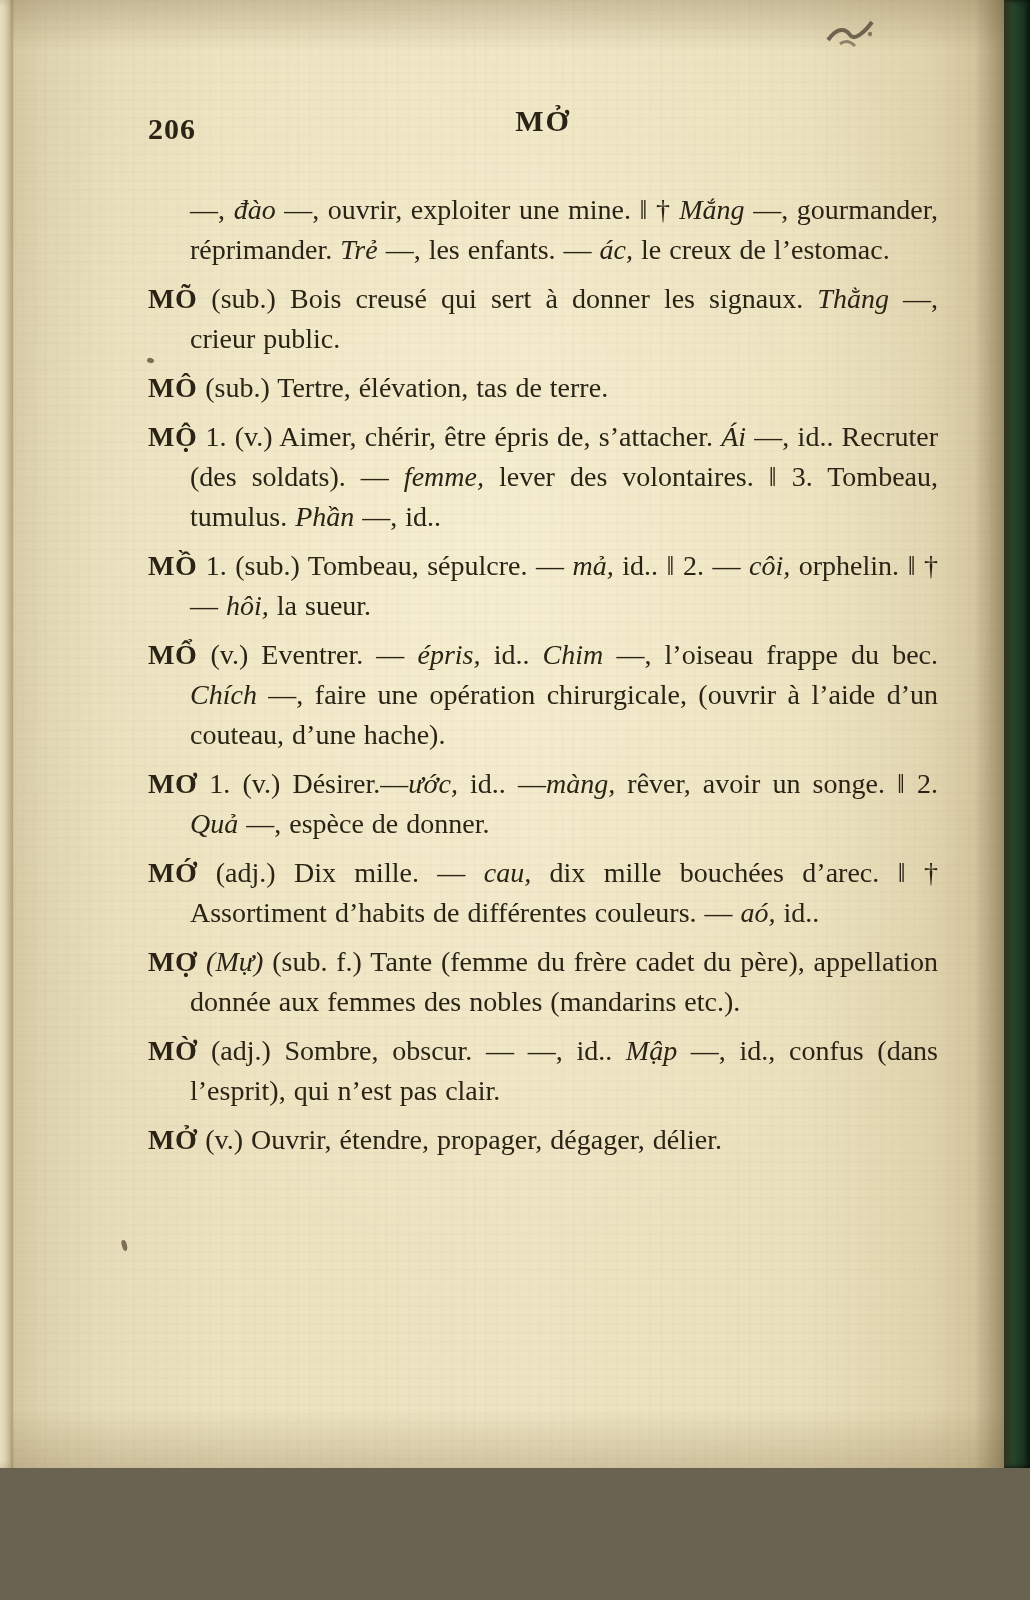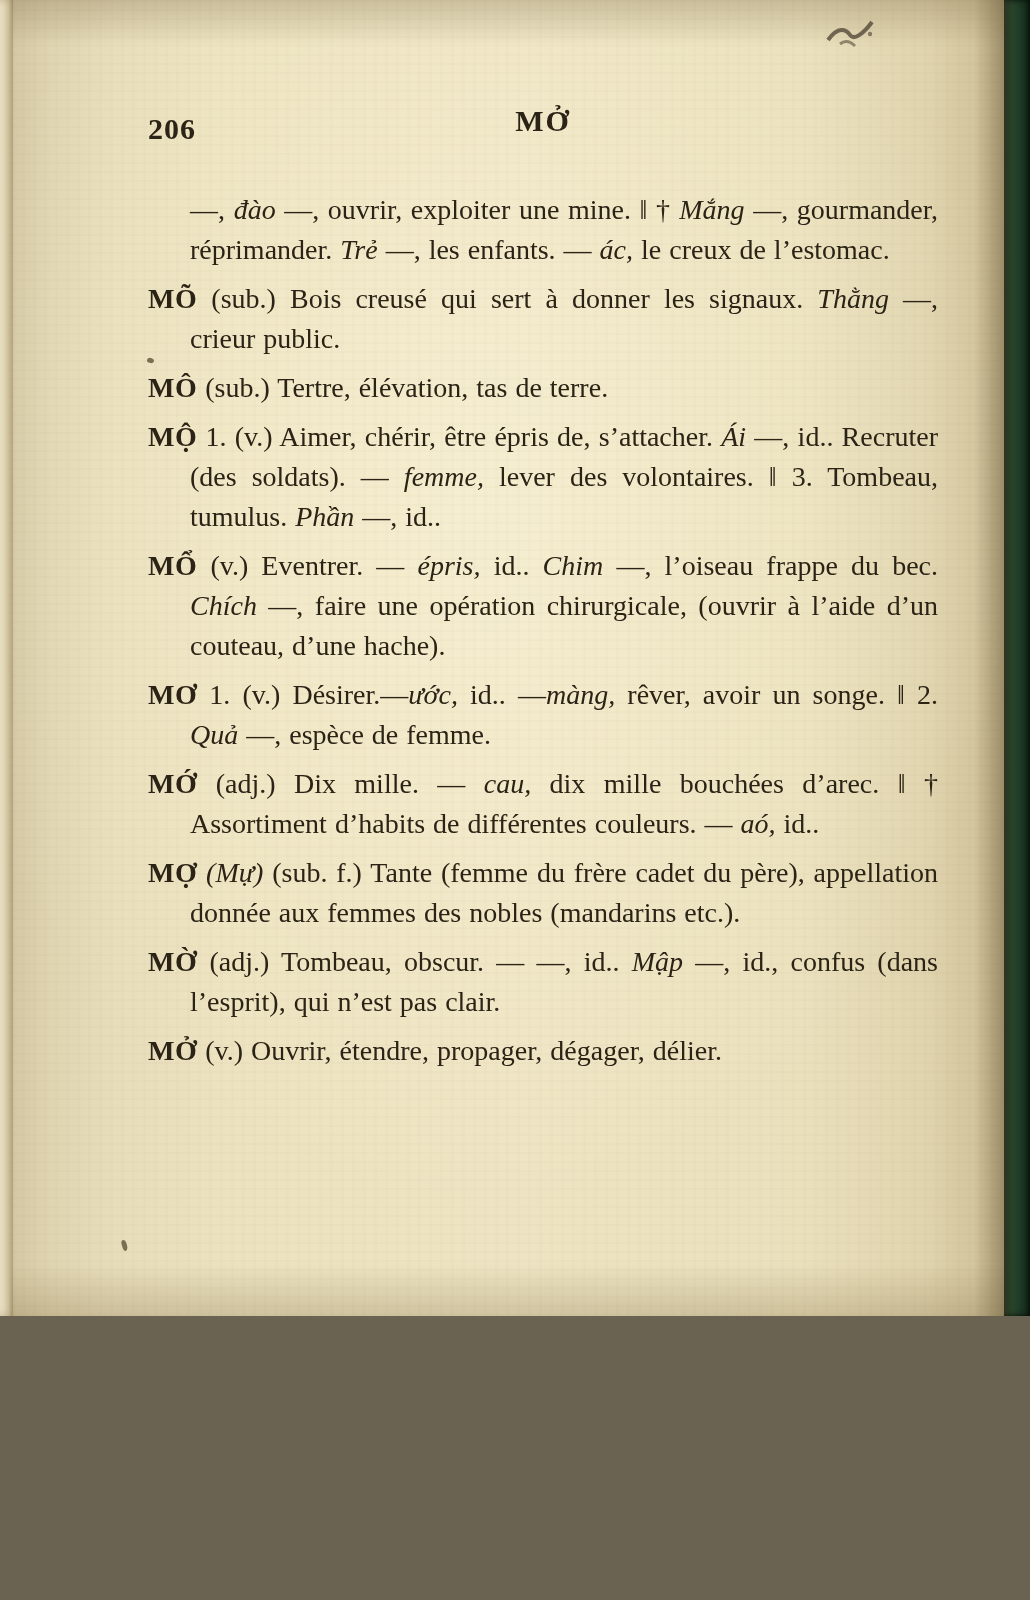--- a/index.html
+++ b/index.html
@@ -5,7 +5,7 @@
   html,body{margin:0;padding:0;background:#6b6352;}
   .page{
     position:relative;
-    width:1030px;height:1316px;
+    width:1030px;height:1468px;
     margin:0 auto;
     overflow:hidden;
     font-family:"Liberation Serif","DejaVu Serif",serif;

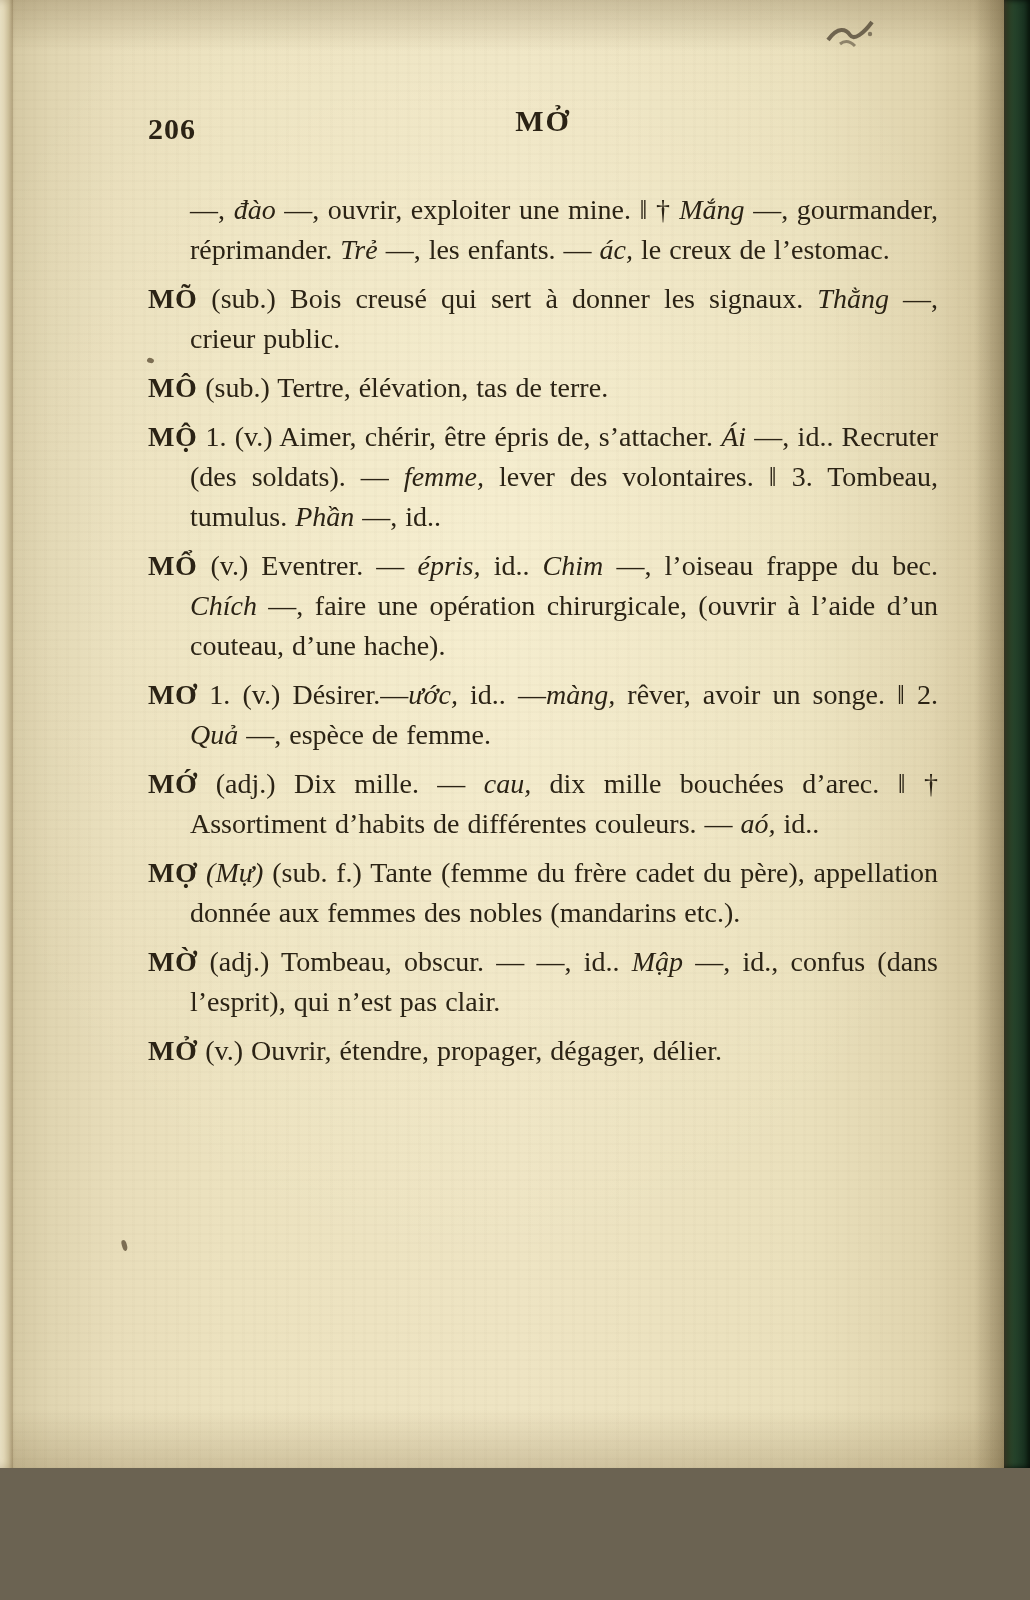--- a/index.html
+++ b/index.html
@@ -102,6 +102,7 @@
         <p class="entry"><span class="head">MÕ</span> <span>(sub.) Bois creusé qui sert à donner les signaux. </span><span class="it">Thằng</span><span> —, crieur public.</span></p>
         <p class="entry"><span class="head">MÔ</span> <span>(sub.) Tertre, élévation, tas de terre.</span></p>
         <p class="entry"><span class="head">MỘ</span> <span>1. (v.) Aimer, chérir, être épris de, s’attacher. </span><span class="it">Ái</span><span> —, id.. Recruter (des soldats). — </span><span class="it">femme,</span><span> lever des volontaires. ‖ 3. Tombeau, tumulus. </span><span class="it">Phần</span><span> —, id..</span></p>
+        <p class="entry"><span class="head">MỒ</span> <span>1. (sub.) Tombeau, sépulcre. — </span><span class="it">mả,</span><span> id.. ‖ 2. — </span><span class="it">côi,</span><span> orphelin. ‖ † — </span><span class="it">hôi,</span><span> la sueur.</span></p>
         <p class="entry"><span class="head">MỔ</span> <span>(v.) Eventrer. — </span><span class="it">épris,</span><span> id.. </span><span class="it">Chim</span><span> —, l’oiseau frappe du bec. </span><span class="it">Chích</span><span> —, faire une opération chirurgicale, (ouvrir à l’aide d’un couteau, d’une hache).</span></p>
         <p class="entry"><span class="head">MƠ</span> <span>1. (v.) Désirer.—</span><span class="it">ước,</span><span> id.. —</span><span class="it">màng,</span><span> rêver, avoir un songe. ‖ 2. </span><span class="it">Quả</span><span> —, espèce de femme.</span></p>
         <p class="entry"><span class="head">MỚ</span> <span>(adj.) Dix mille. — </span><span class="it">cau,</span><span> dix mille bouchées d’arec. ‖ † Assortiment d’habits de différentes couleurs. — </span><span class="it">aó,</span><span> id..</span></p>

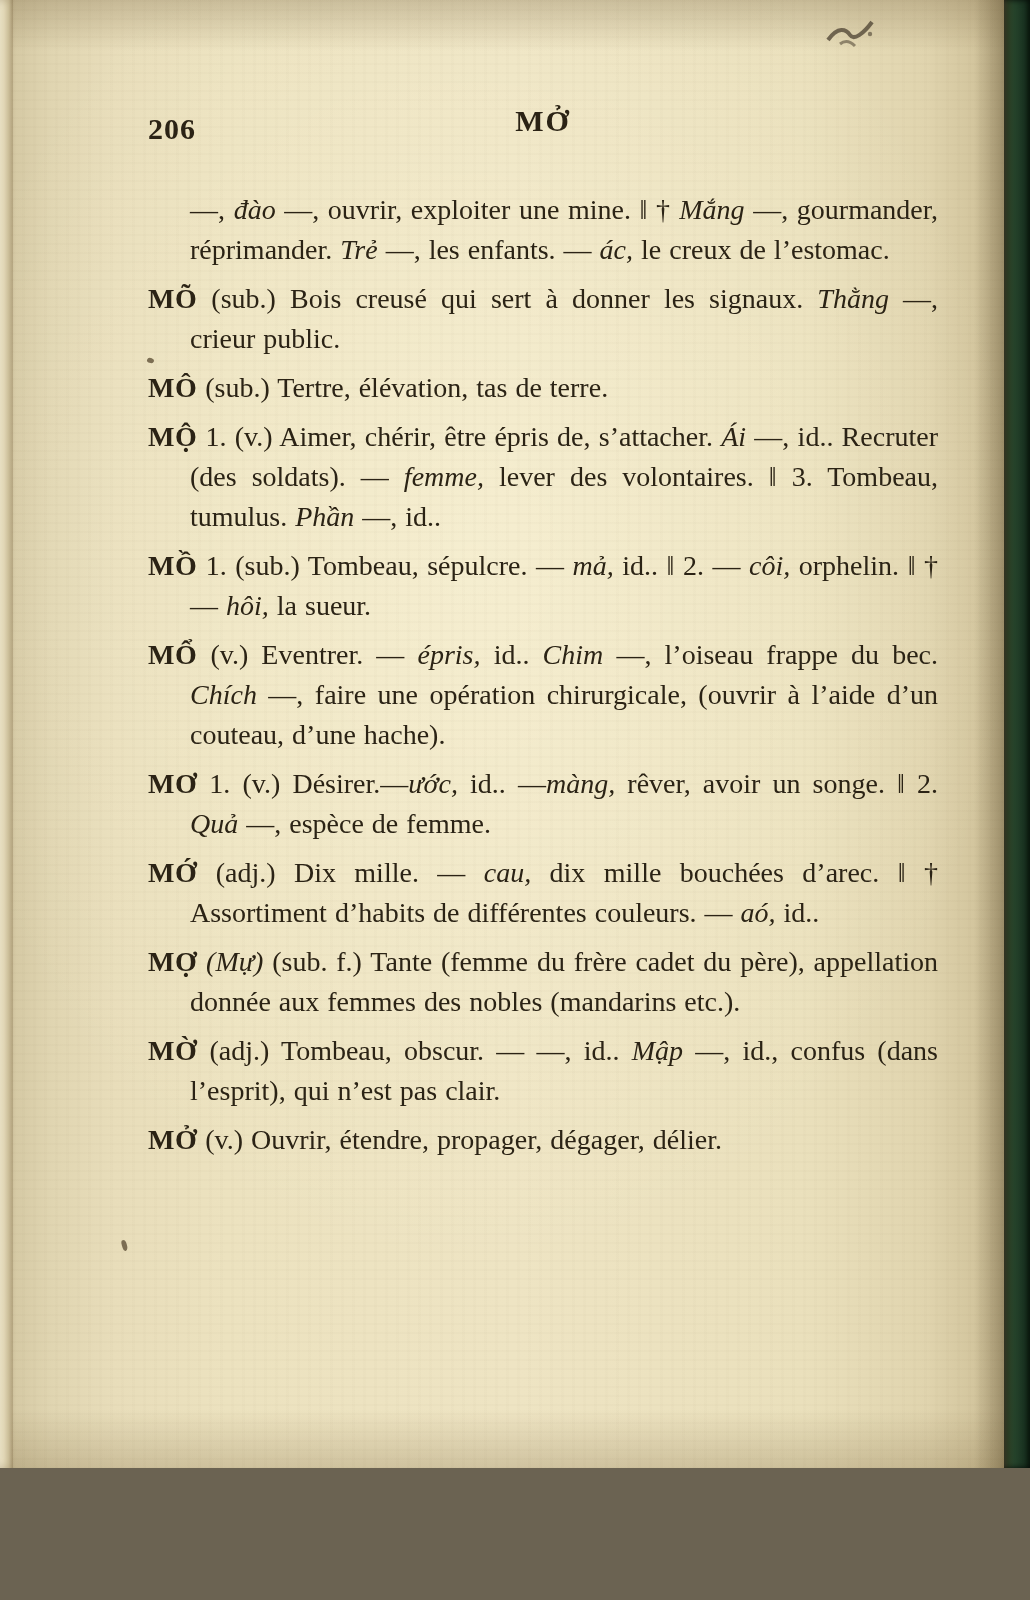--- a/index.html
+++ b/index.html
@@ -104,7 +104,7 @@
         <p class="entry"><span class="head">MỘ</span> <span>1. (v.) Aimer, chérir, être épris de, s’attacher. </span><span class="it">Ái</span><span> —, id.. Recruter (des soldats). — </span><span class="it">femme,</span><span> lever des volontaires. ‖ 3. Tombeau, tumulus. </span><span class="it">Phần</span><span> —, id..</span></p>
         <p class="entry"><span class="head">MỒ</span> <span>1. (sub.) Tombeau, sépulcre. — </span><span class="it">mả,</span><span> id.. ‖ 2. — </span><span class="it">côi,</span><span> orphelin. ‖ † — </span><span class="it">hôi,</span><span> la sueur.</span></p>
         <p class="entry"><span class="head">MỔ</span> <span>(v.) Eventrer. — </span><span class="it">épris,</span><span> id.. </span><span class="it">Chim</span><span> —, l’oiseau frappe du bec. </span><span class="it">Chích</span><span> —, faire une opération chirurgicale, (ouvrir à l’aide d’un couteau, d’une hache).</span></p>
-        <p class="entry"><span class="head">MƠ</span> <span>1. (v.) Désirer.—</span><span class="it">ước,</span><span> id.. —</span><span class="it">màng,</span><span> rêver, avoir un songe. ‖ 2. </span><span class="it">Quả</span><span> —, espèce de femme.</span></p>
+        <p class="entry"><span class="head">MƠ</span> <span>1. (v.) Désirer.—</span><span class="it">ước,</span><span> id.. —</span><span class="it">màng,</span><span> rêver, avoir un songe. ‖ 2. </span><span class="it">Quả</span><span> —, espèce de donner.</span></p>
         <p class="entry"><span class="head">MỚ</span> <span>(adj.) Dix mille. — </span><span class="it">cau,</span><span> dix mille bouchées d’arec. ‖ † Assortiment d’habits de différentes couleurs. — </span><span class="it">aó,</span><span> id..</span></p>
         <p class="entry"><span class="head">MỢ</span> <span class="it">(Mự)</span><span> (sub. f.) Tante (femme du frère cadet du père), appellation donnée aux femmes des nobles (mandarins etc.).</span></p>
         <p class="entry"><span class="head">MỜ</span> <span>(adj.) Tombeau, obscur. — —, id.. </span><span class="it">Mập</span><span> —, id., confus (dans l’esprit), qui n’est pas clair.</span></p>

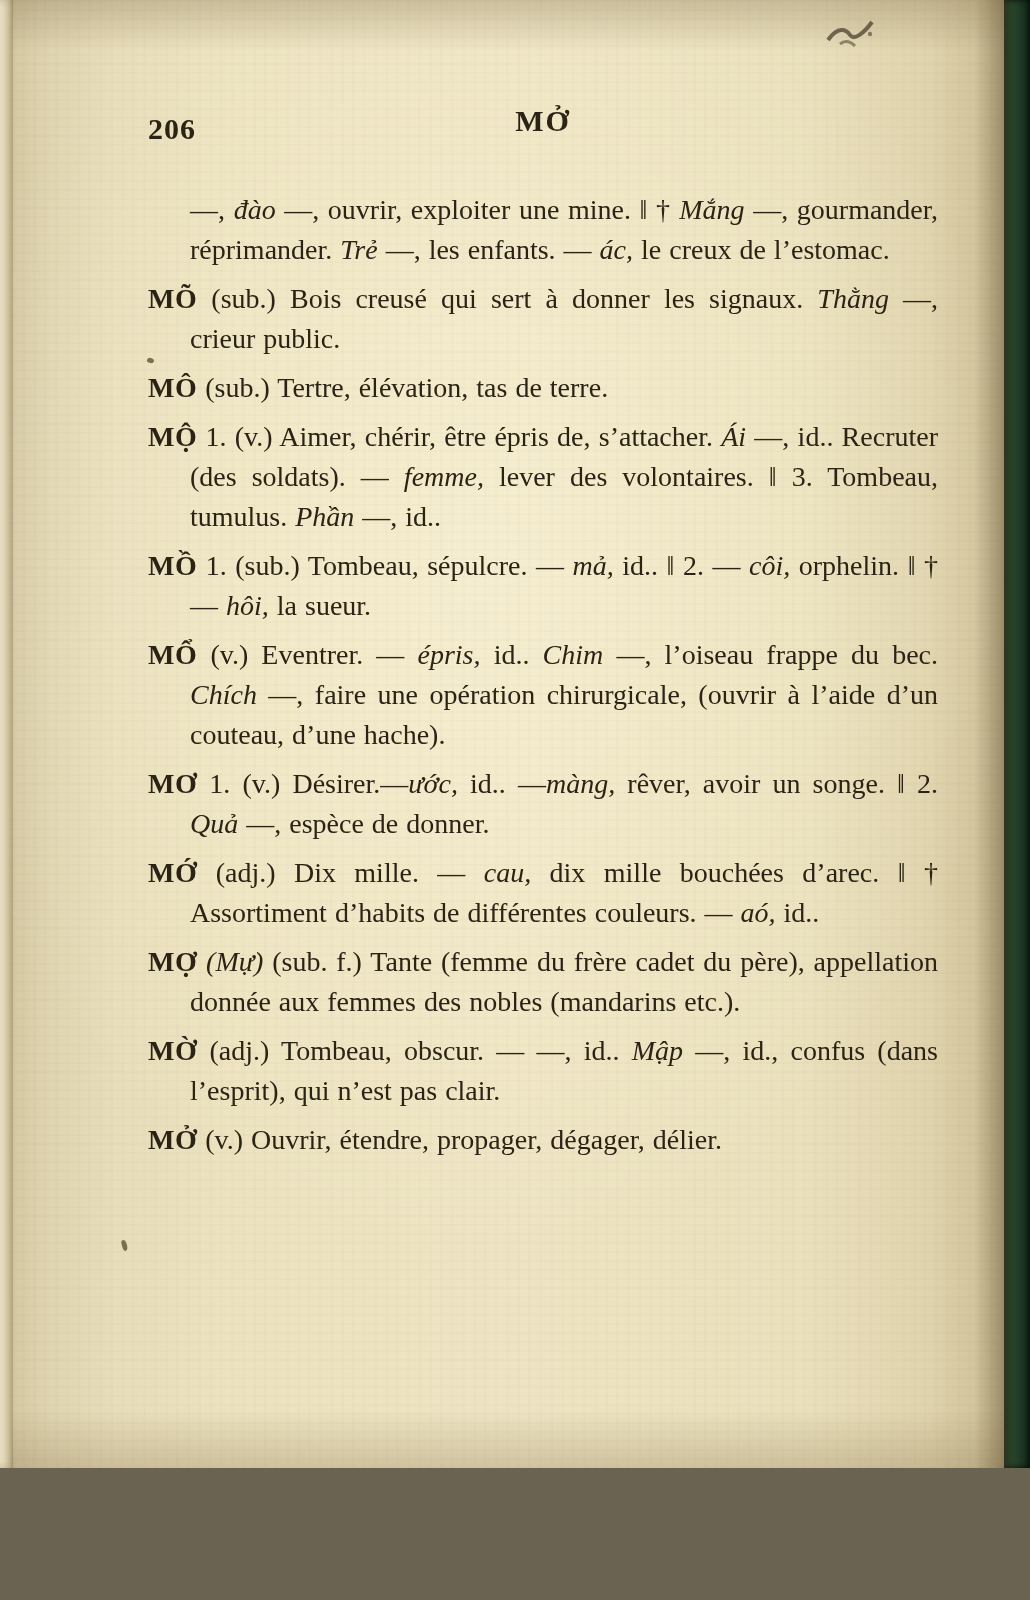--- a/index.html
+++ b/index.html
@@ -107,7 +107,7 @@
         <p class="entry"><span class="head">MƠ</span> <span>1. (v.) Désirer.—</span><span class="it">ước,</span><span> id.. —</span><span class="it">màng,</span><span> rêver, avoir un songe. ‖ 2. </span><span class="it">Quả</span><span> —, espèce de donner.</span></p>
         <p class="entry"><span class="head">MỚ</span> <span>(adj.) Dix mille. — </span><span class="it">cau,</span><span> dix mille bouchées d’arec. ‖ † Assortiment d’habits de différentes couleurs. — </span><span class="it">aó,</span><span> id..</span></p>
         <p class="entry"><span class="head">MỢ</span> <span class="it">(Mự)</span><span> (sub. f.) Tante (femme du frère cadet du père), appellation donnée aux femmes des nobles (mandarins etc.).</span></p>
-        <p class="entry"><span class="head">MỜ</span> <span>(adj.) Tombeau, obscur. — —, id.. </span><span class="it">Mập</span><span> —, id., confus (dans l’esprit), qui n’est pas clair.</span></p>
+        <p class="entry"><span class="head">MỜ</span> <span>(adj.) Sombre, obscur. — —, id.. </span><span class="it">Mập</span><span> —, id., confus (dans l’esprit), qui n’est pas clair.</span></p>
         <p class="entry"><span class="head">MỞ</span> <span>(v.) Ouvrir, étendre, propager, dégager, délier.</span></p>
       </div>
   </div>

